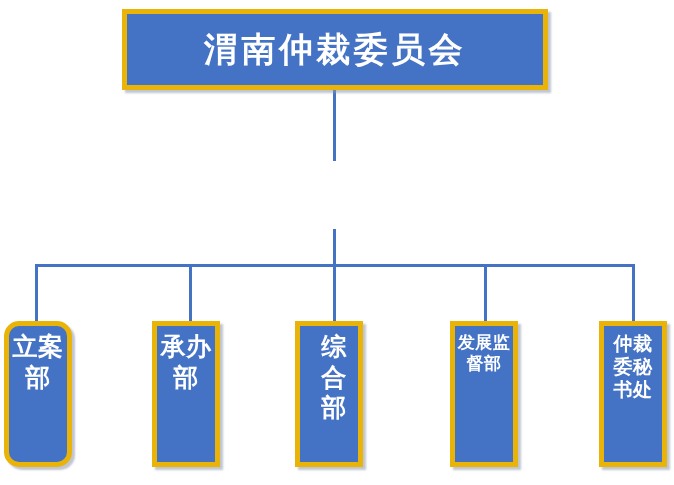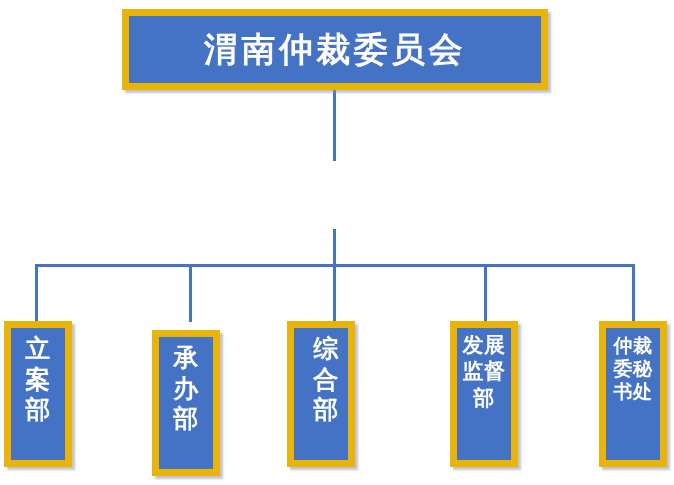--- a/index.html
+++ b/index.html
@@ -30,7 +30,7 @@
     position: absolute;
     box-sizing: border-box;
     background: #4472C4;
-    border: 7px solid #eab308;
+    border: 5px solid #eab308;
     box-shadow: 3px 3px 2px rgba(140,150,170,0.55);
     color: #ffffff;
     display: flex;

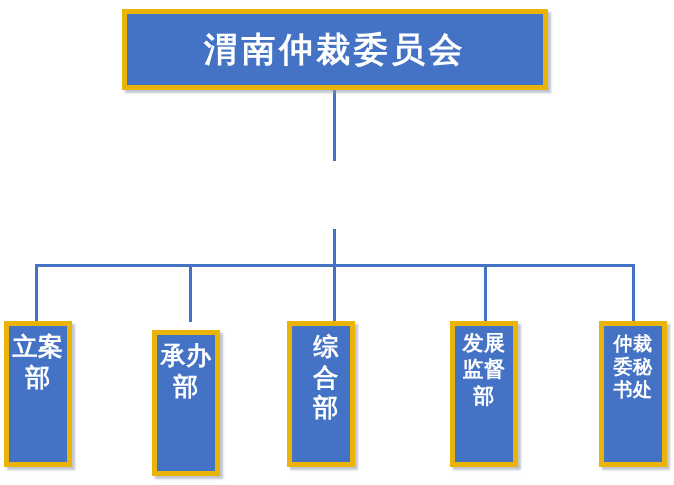--- a/index.html
+++ b/index.html
@@ -84,7 +84,7 @@
   .node.vert.two-col .vtext { font-size: 21px; line-height: 1.25; font-family: Liberation Mono, monospace; }
   .node.vert.four-row .vtext { font-size: 19px; line-height: 1.22; }
 
-  #node-filing      { left: 4px; }
+  #node-filing      { left: 4px; border-radius: 15px; }
   #node-handling    { left: 152px; margin-top: 9px; }
   #node-general     { left: 287px; padding-left: 12px; }
   #node-supervision { left: 450px; }

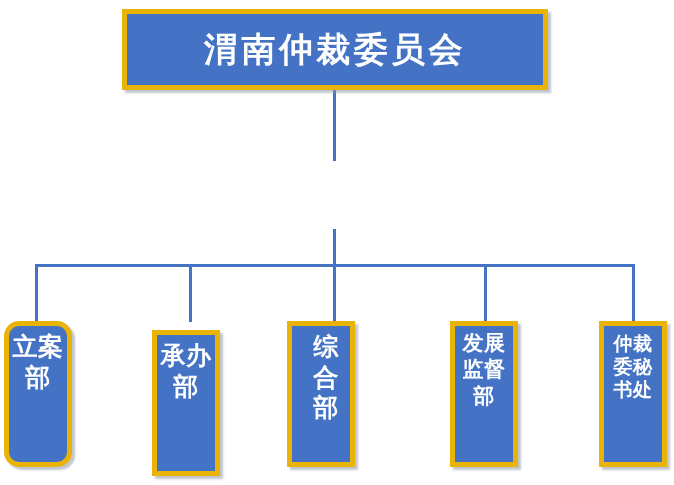--- a/index.html
+++ b/index.html
@@ -85,7 +85,7 @@
   .node.vert.four-row .vtext { font-size: 19px; line-height: 1.22; }
 
   #node-filing      { left: 4px; border-radius: 15px; }
-  #node-handling    { left: 152px; margin-top: 9px; }
+  #node-handling    { left: 152px; }
   #node-general     { left: 287px; padding-left: 12px; }
   #node-supervision { left: 450px; }
   #node-ip          { left: 599px; }

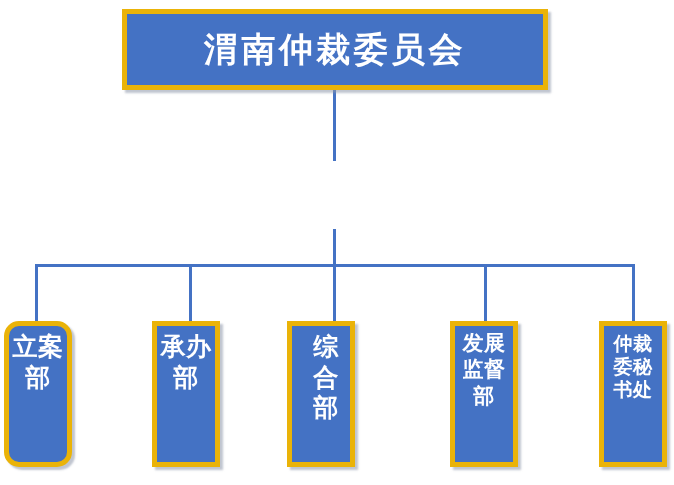--- a/index.html
+++ b/index.html
@@ -86,7 +86,7 @@
 
   #node-filing      { left: 4px; border-radius: 15px; }
   #node-handling    { left: 152px; }
-  #node-general     { left: 287px; padding-left: 12px; }
+  #node-general     { left: 295px; padding-left: 12px; }
   #node-supervision { left: 450px; }
   #node-ip          { left: 599px; }
 </style>

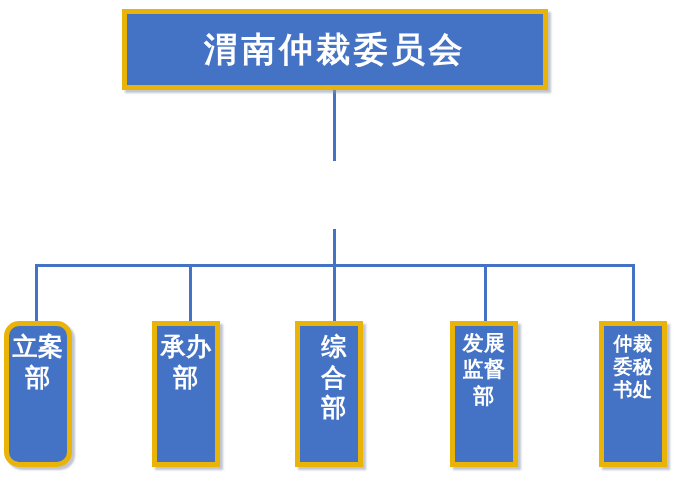--- a/index.html
+++ b/index.html
@@ -81,7 +81,7 @@
     word-break: break-all;
   }
   .node.vert.narrow .vtext { font-size: 25px; }
-  .node.vert.two-col .vtext { font-size: 21px; line-height: 1.25; font-family: Liberation Mono, monospace; }
+  .node.vert.two-col .vtext { font-size: 17px; line-height: 1.25; }
   .node.vert.four-row .vtext { font-size: 19px; line-height: 1.22; }
 
   #node-filing      { left: 4px; border-radius: 15px; }

